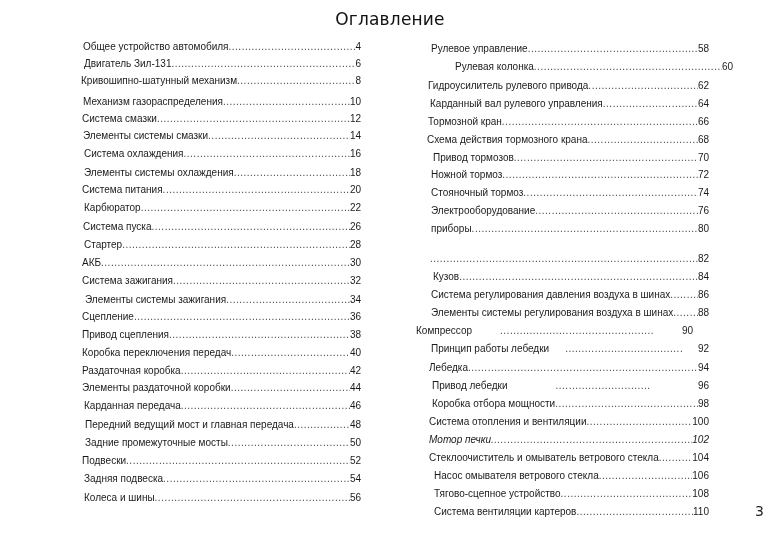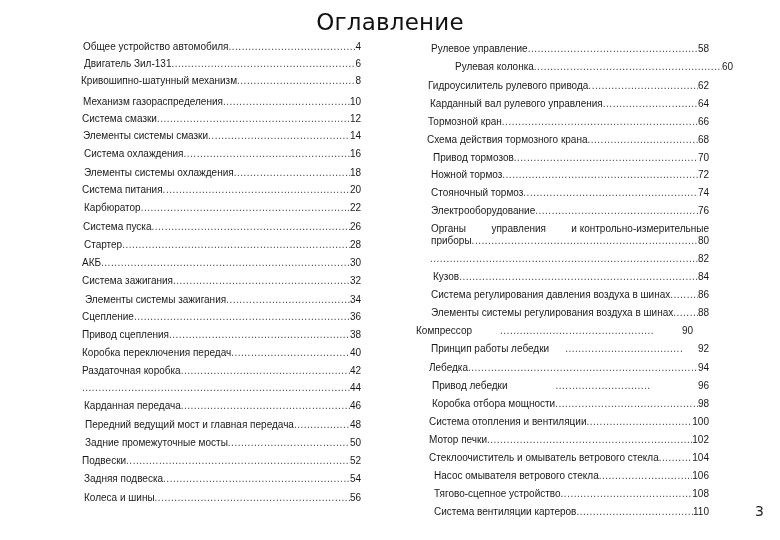--- a/index.html
+++ b/index.html
@@ -6,7 +6,7 @@
   body { width: 780px; height: 540px; position: relative; overflow: hidden;
          font-family: "Liberation Sans", "DejaVu Sans", sans-serif; color: #111; }
   .title { position: absolute; left: 0; width: 780px; top: 9px; text-align: center;
-           font-family: "DejaVu Sans", sans-serif; font-size: 23px; color: #111; letter-spacing: 0.2px; }
+           font-family: "DejaVu Sans", sans-serif; font-size: 17px; color: #111; letter-spacing: 0.2px; }
   .entry { position: absolute; display: flex; align-items: baseline; font-size: 10px; line-height: 12px;
            white-space: nowrap; overflow: hidden; color: #1a1a1a; }
   .entry .lbl { flex: 0 0 auto; }

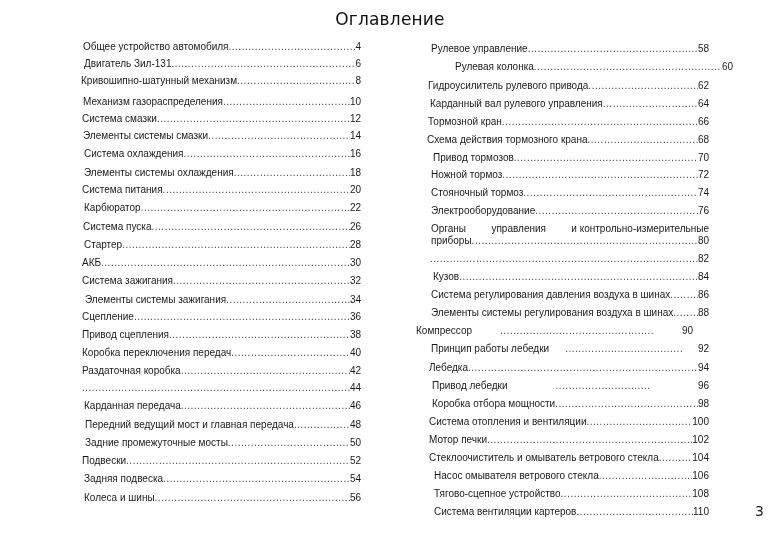--- a/index.html
+++ b/index.html
@@ -207,11 +207,6 @@
       <span class="pg">76</span>
     </div>
   <div class="entry multi" style="left:431px;top:223px;width:278px;">
-    <div class="line1">
-      <span>Органы</span>
-      <span>управления</span>
-      <span>и контрольно-измерительные</span>
-    </div>
     <div class="line2">
         <span class="lbl">приборы</span>
         <span class="dots"></span>

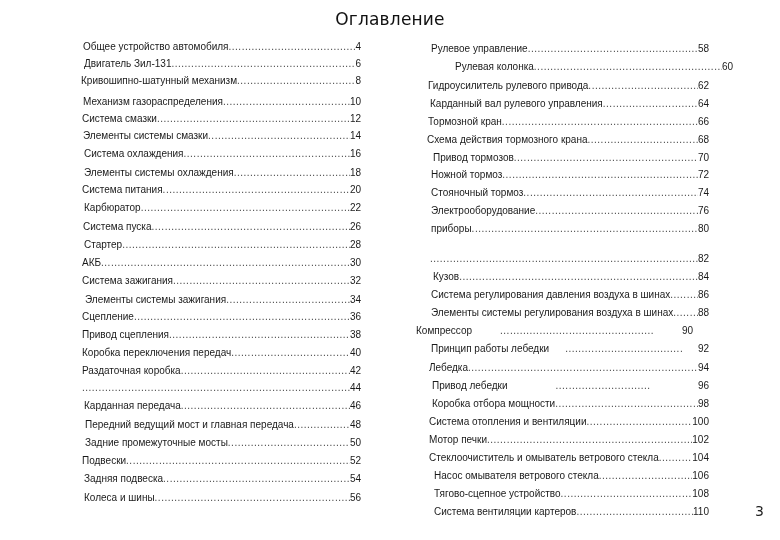--- a/index.html
+++ b/index.html
@@ -120,6 +120,7 @@
       <span class="pg">42</span>
     </div>
   <div class="entry" style="left:82px;top:382px;width:279px;">
+      <span class="lbl">Элементы раздаточной коробки</span>
       <span class="dots"></span>
       <span class="pg">44</span>
     </div>

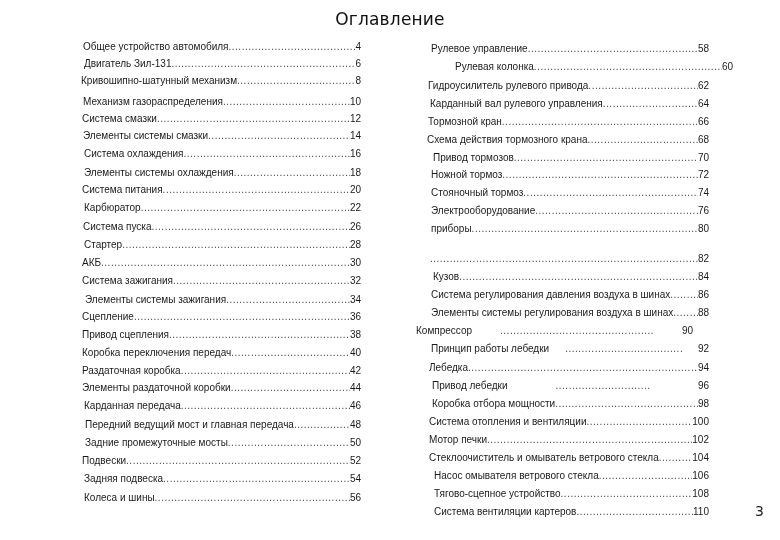--- a/index.html
+++ b/index.html
@@ -263,7 +263,7 @@
       <span class="dots"></span>
       <span class="pg">100</span>
     </div>
-  <div class="entry" style="left:429px;top:434px;width:280px;">
+  <div class="entry" style="left:429px;top:434px;width:280px;font-style:italic;">
       <span class="lbl">Мотор печки</span>
       <span class="dots"></span>
       <span class="pg">102</span>

